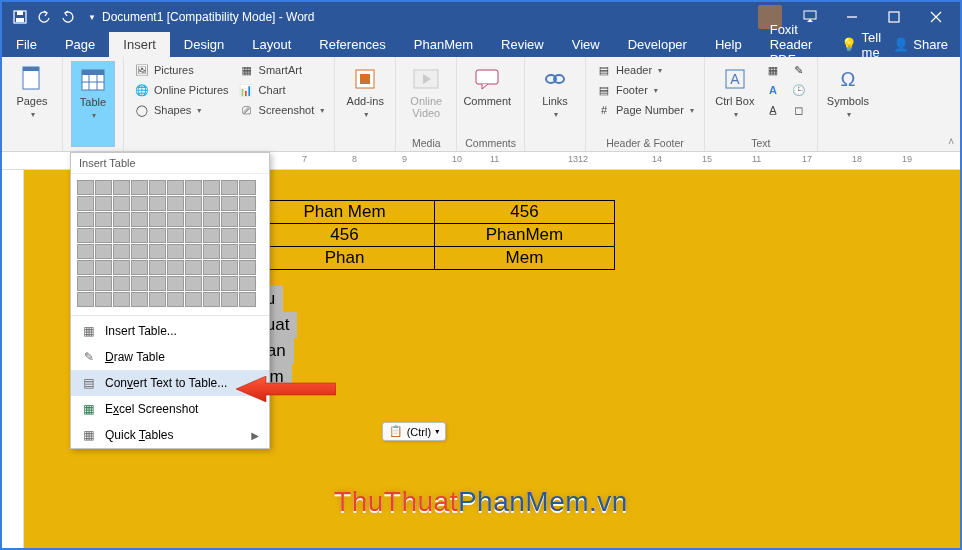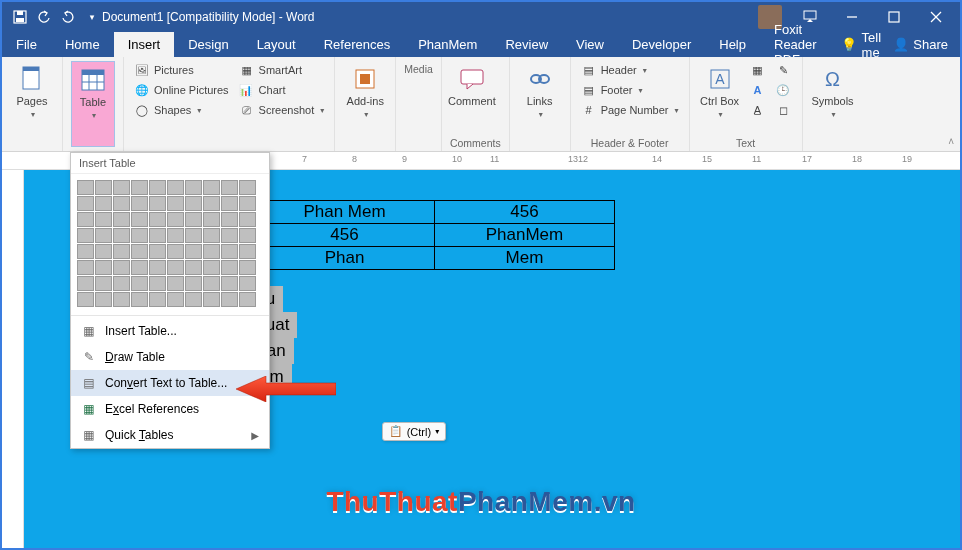--- a/index.html
+++ b/index.html
@@ -121,7 +121,7 @@
 
 <div class="tabs">
   <div class="tab">File</div>
-  <div class="tab">Home</div>
+  <div class="tab">Page</div>
   <div class="tab active">Insert</div>
   <div class="tab">Design</div>
   <div class="tab">Layout</div>

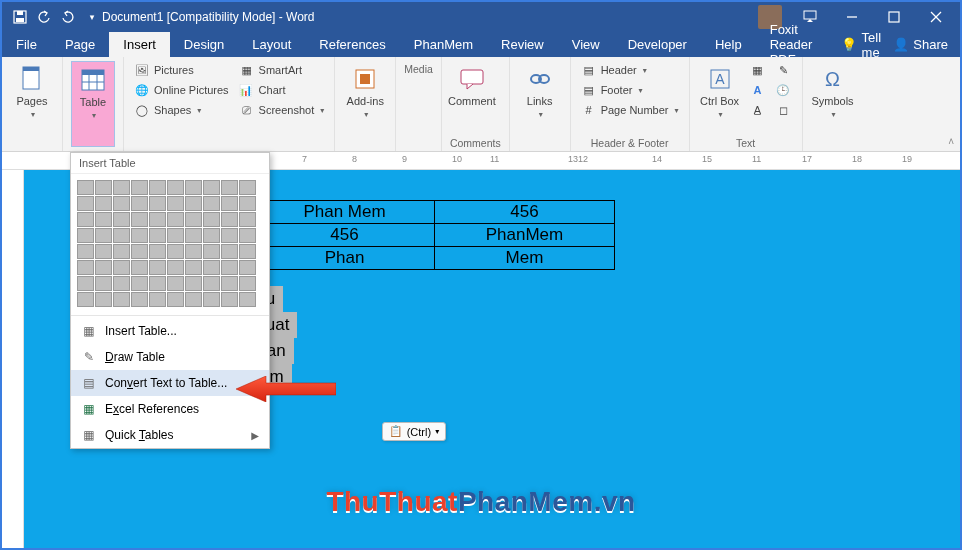--- a/index.html
+++ b/index.html
@@ -15,7 +15,7 @@
 
 .tabs { height: 25px; background: #2b579a; display: flex; align-items: stretch; color: #fff; font-size: 13px; }
 .tabs .tab { padding: 0 14px; display: flex; align-items: center; cursor: pointer; }
-.tabs .tab.active { background: #f3f3f3; color: #000000; }
+.tabs .tab.active { background: #f3f3f3; color: #404040; }
 .tabs .spacer { flex: 1; }
 .tabs .right { display: flex; align-items: center; gap: 12px; padding-right: 12px; }
 

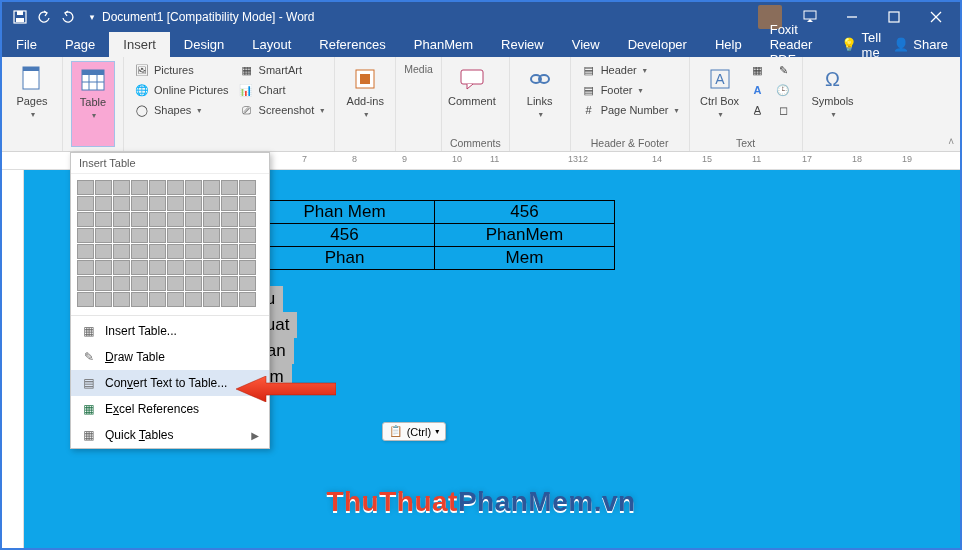--- a/index.html
+++ b/index.html
@@ -24,7 +24,7 @@
 .ribbon .group .body { display: flex; gap: 6px; flex: 1; }
 .ribbon .group .label { font-size: 10.5px; color: #666; text-align: center; padding-top: 2px; }
 .ribbon .bigbtn { display: flex; flex-direction: column; align-items: center; justify-content: flex-start; width: 44px; cursor: pointer; padding-top: 4px; }
-.ribbon .bigbtn.active { background: #f9a8d4; border: 1px solid #a3c0e8; }
+.ribbon .bigbtn.active { background: #7dd3fc; border: 1px solid #a3c0e8; }
 .ribbon .bigbtn .icn { width: 28px; height: 28px; display: flex; align-items: center; justify-content: center; }
 .ribbon .bigbtn .lbl { font-size: 11px; color: #444; text-align: center; line-height: 1.1; margin-top: 2px; }
 .ribbon .smallcol { display: flex; flex-direction: column; gap: 2px; justify-content: flex-start; }

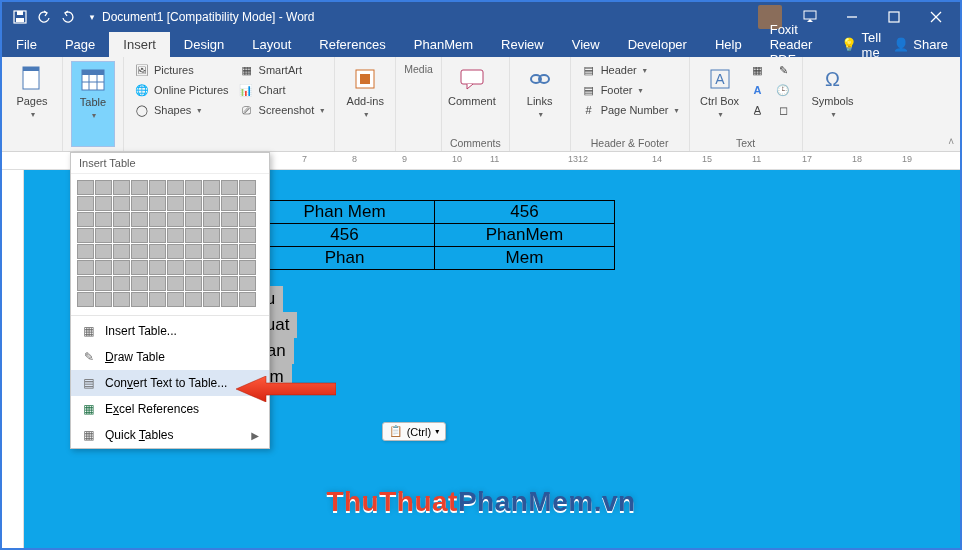--- a/index.html
+++ b/index.html
@@ -229,6 +229,17 @@
   </div>
 
   <div class="group">
+    <div class="body">
+        <div class="bigbtn" style="opacity:0.45;">
+          <div class="icn">
+            <svg width="26" height="20" viewBox="0 0 26 20">
+              <rect x="1" y="1" width="24" height="18" fill="#e8e8e8" stroke="#999"></rect>
+              <path d="M10 5 L18 10 L10 15 Z" fill="#999"></path>
+            </svg>
+          </div>
+          <div class="lbl">Online Video</div>
+        </div>
+      </div>
     <div class="label">Media</div>
   </div>
 

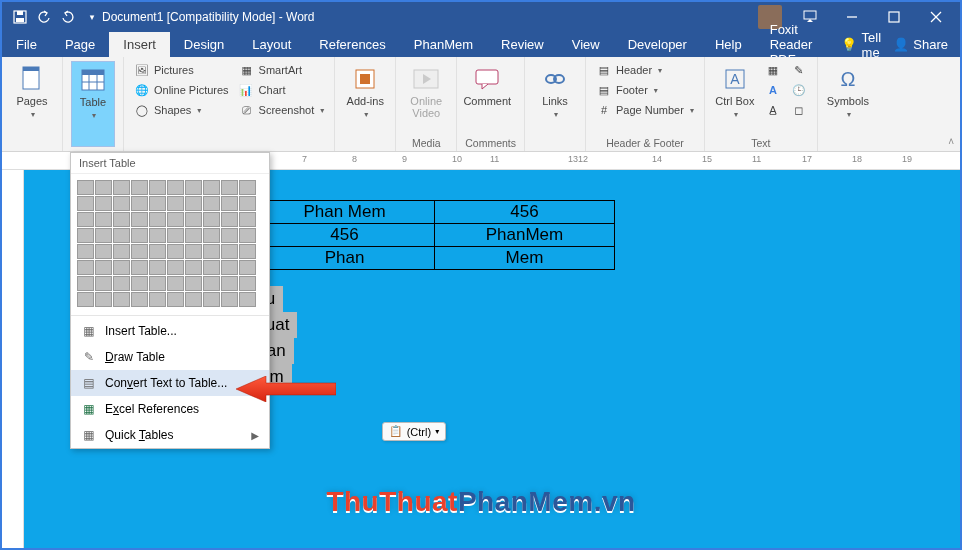--- a/index.html
+++ b/index.html
@@ -34,7 +34,7 @@
 .ruler-h { height: 18px; background: #fff; border-bottom: 1px solid #ddd; position: relative; font-size: 9px; color: #888; }
 .ruler-h .tick { position: absolute; top: 2px; }
 
-.docarea { position: absolute; top: 168px; left: 22px; right: 0; bottom: 0; background: #0ea5e9; overflow: hidden; }
+.docarea { position: absolute; top: 168px; left: 22px; right: 0; bottom: 0; background: #eab308; overflow: hidden; }
 .ruler-v { position: absolute; top: 168px; left: 0; width: 22px; bottom: 0; background: #fff; border-right: 1px solid #ddd; }
 
 .doc-table { position: absolute; top: 30px; left: 50px; border-collapse: collapse; font-family: "Times New Roman", serif; font-size: 17px; }

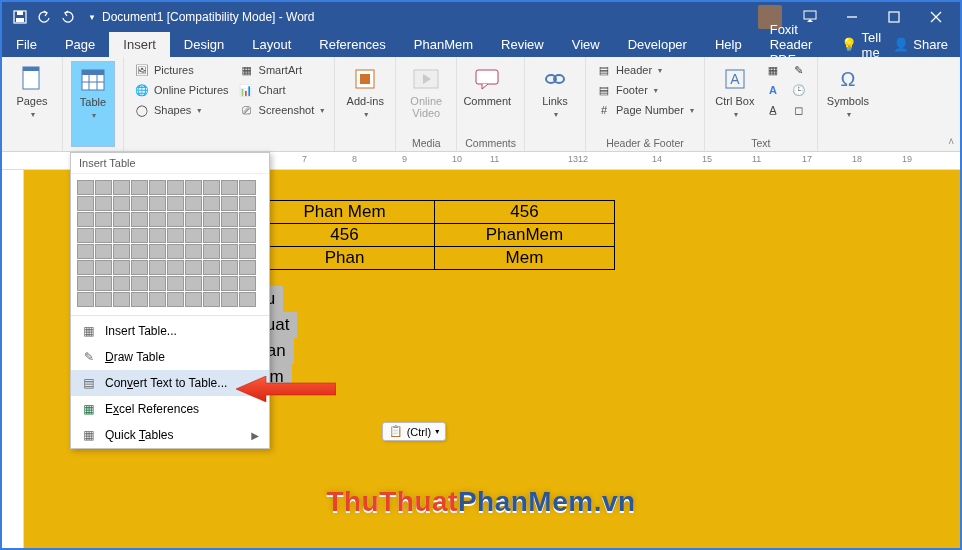--- a/index.html
+++ b/index.html
@@ -501,7 +501,7 @@
     </div>
   <div class="menu-item">
       <span class="mi" style="color:#1e7145;">▦</span>
-      <span class="txt"><span>E</span><span style="text-decoration:underline;">x</span><span>cel References</span></span>
+      <span class="txt"><span>E</span><span style="text-decoration:underline;">x</span><span>cel Screenshot</span></span>
     </div>
   <div class="menu-item">
       <span class="mi">▦</span>

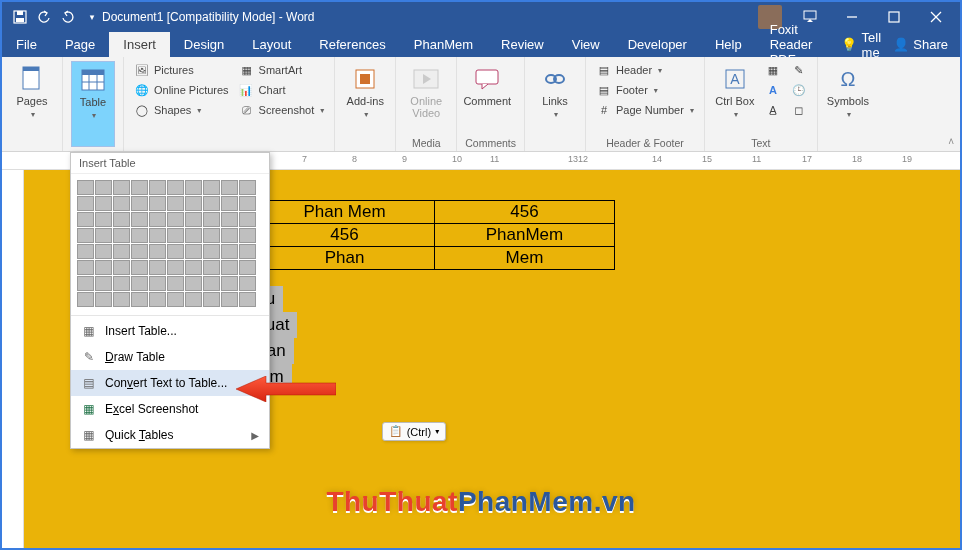--- a/index.html
+++ b/index.html
@@ -58,7 +58,7 @@
 .red-arrow { position: absolute; top: 374px; left: 234px; z-index: 60; }
 .ctrl-badge { position: absolute; top: 420px; left: 380px; background: #fafafa; border: 1px solid #bbb; border-radius: 3px; font-size: 11px; padding: 2px 6px; display: flex; align-items: center; gap: 4px; box-shadow: 1px 1px 3px rgba(0,0,0,0.15); z-index: 40; }
 
-.watermark { position: absolute; bottom: 30px; left: 0; right: 0; text-align: center; font-size: 28px; font-weight: 700; font-family: Arial, sans-serif; letter-spacing: 0.5px; }
+.watermark { position: absolute; bottom: 30px; left: 0; right: 0; text-align: center; font-size: 28px; font-weight: 400; font-family: Arial, sans-serif; letter-spacing: 0.5px; }
 .watermark .a { color: #e8412c; text-shadow: 0 2px 0 #fff, 0 0 6px rgba(0,0,0,0.2); }
 .watermark .b { color: #2b579a; text-shadow: 0 2px 0 #fff, 0 0 6px rgba(0,0,0,0.2); }
 

